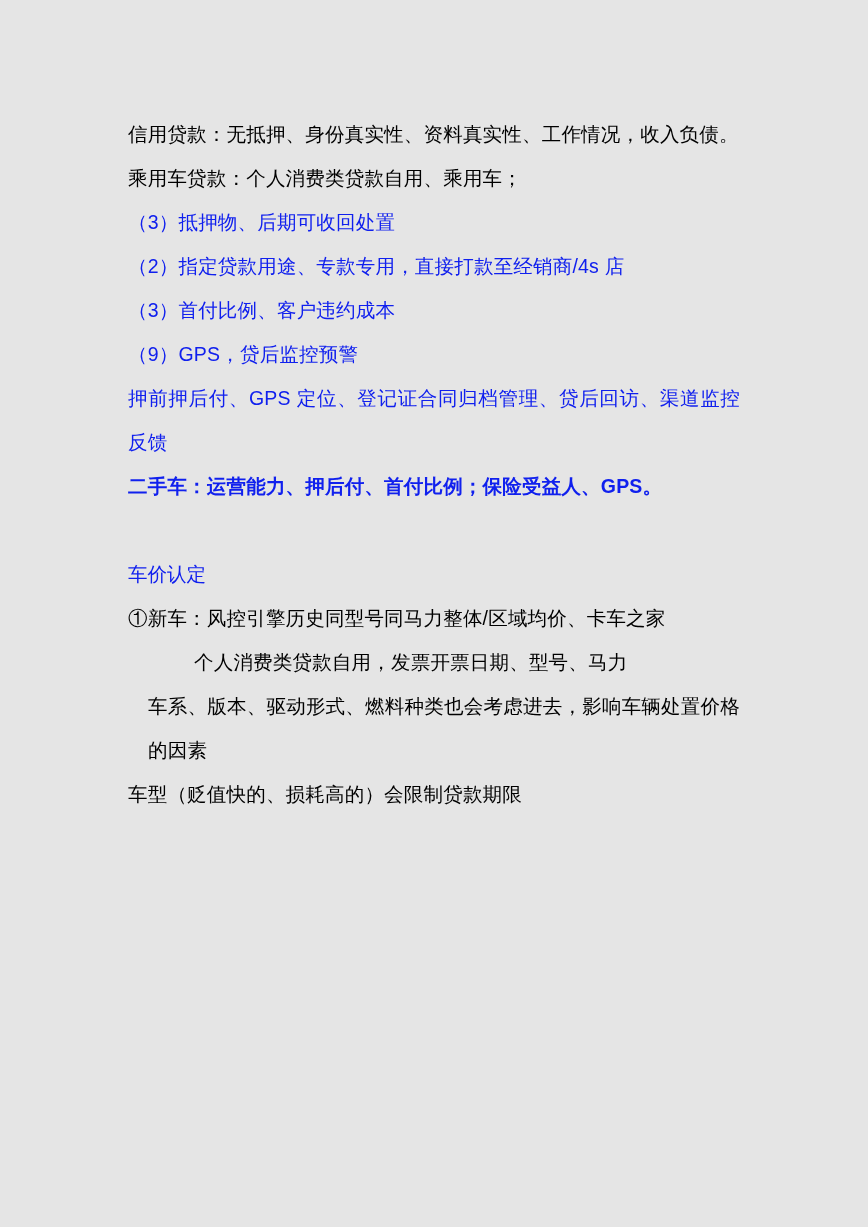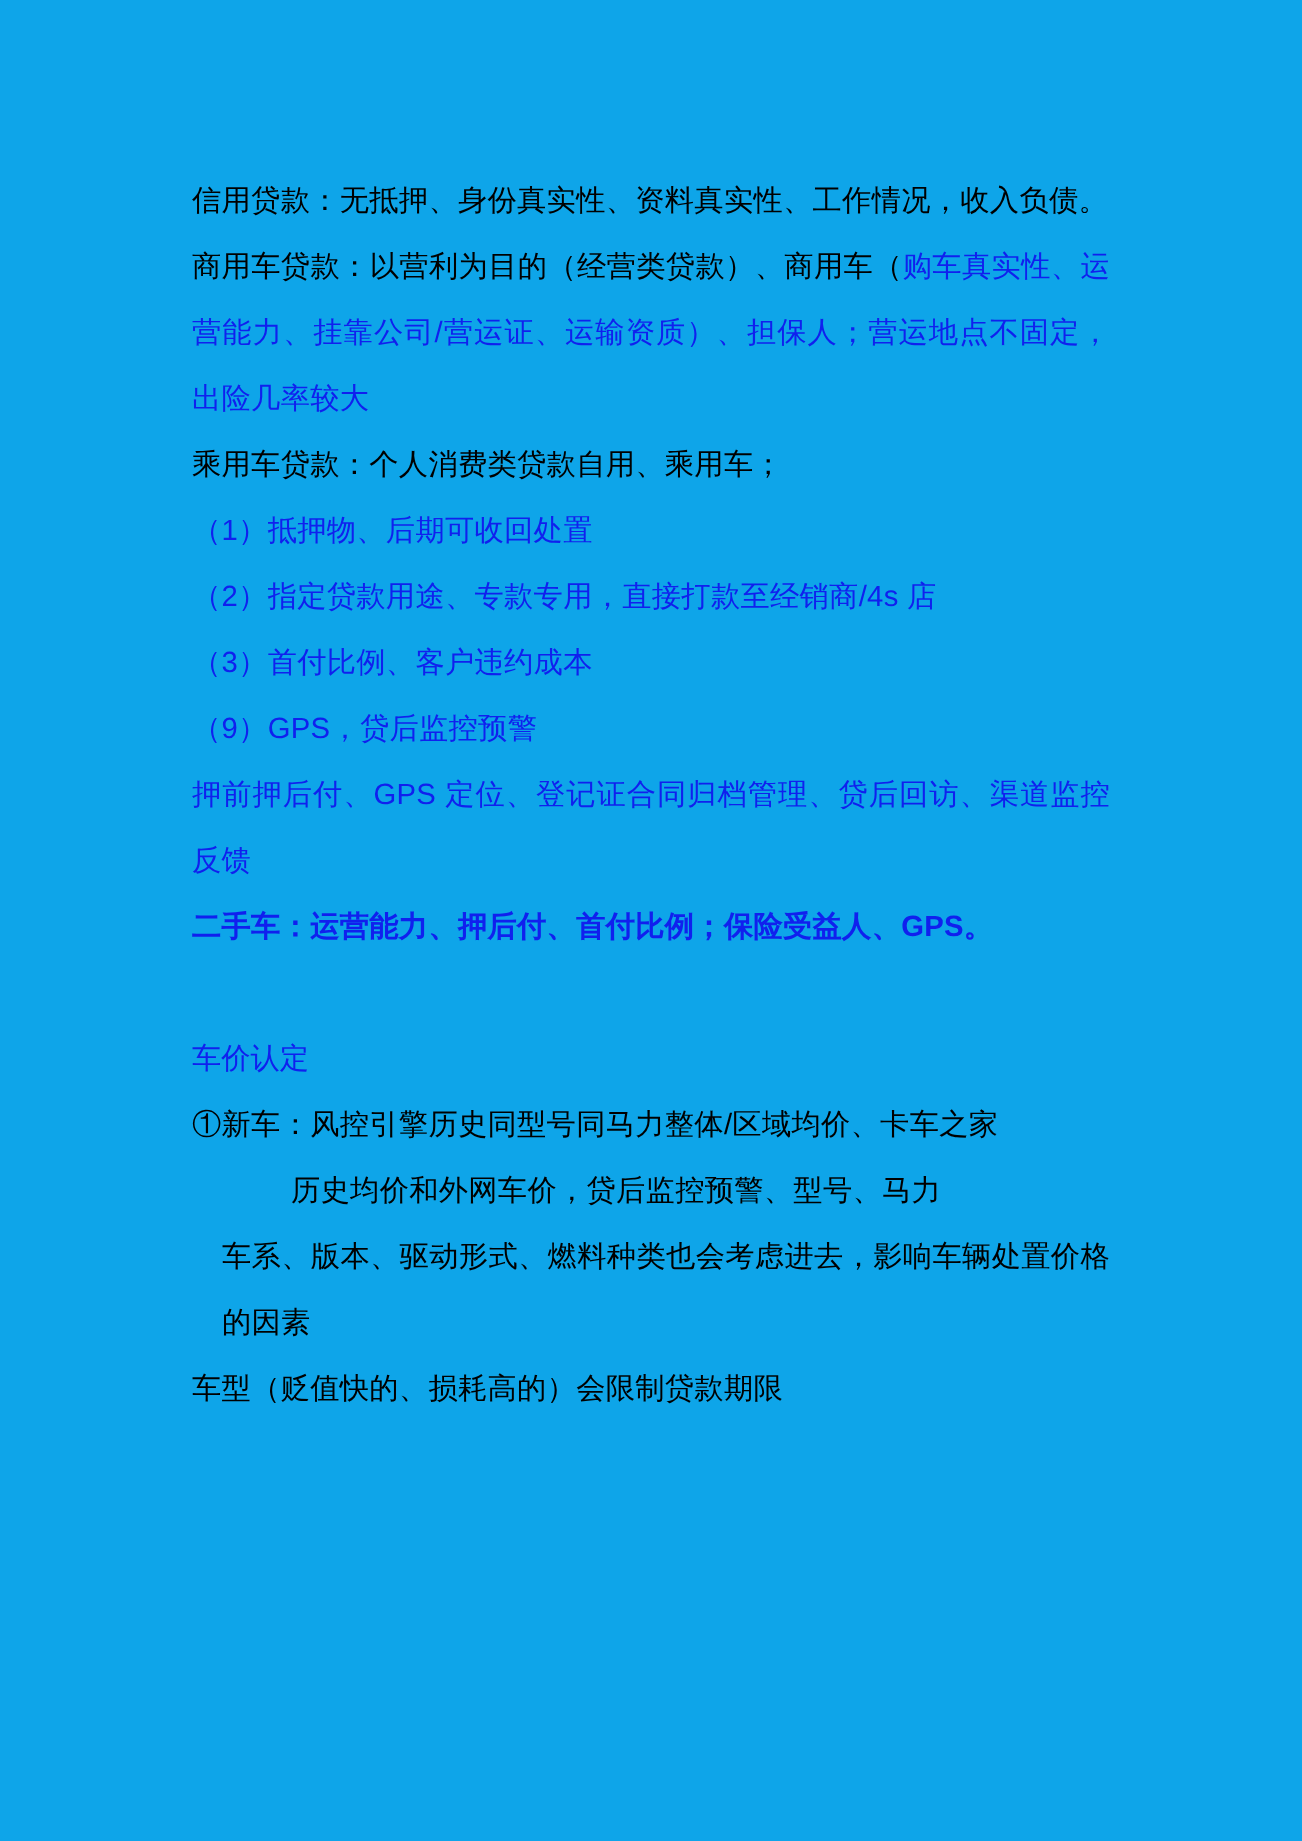--- a/index.html
+++ b/index.html
@@ -18,7 +18,7 @@
     position: relative;
     width: 868px;
     height: 1227px;
-    background: #0ea5e9;
+    background: #e5e5e5;
     box-sizing: border-box;
     padding: 112px 128px 0 128px;
   }

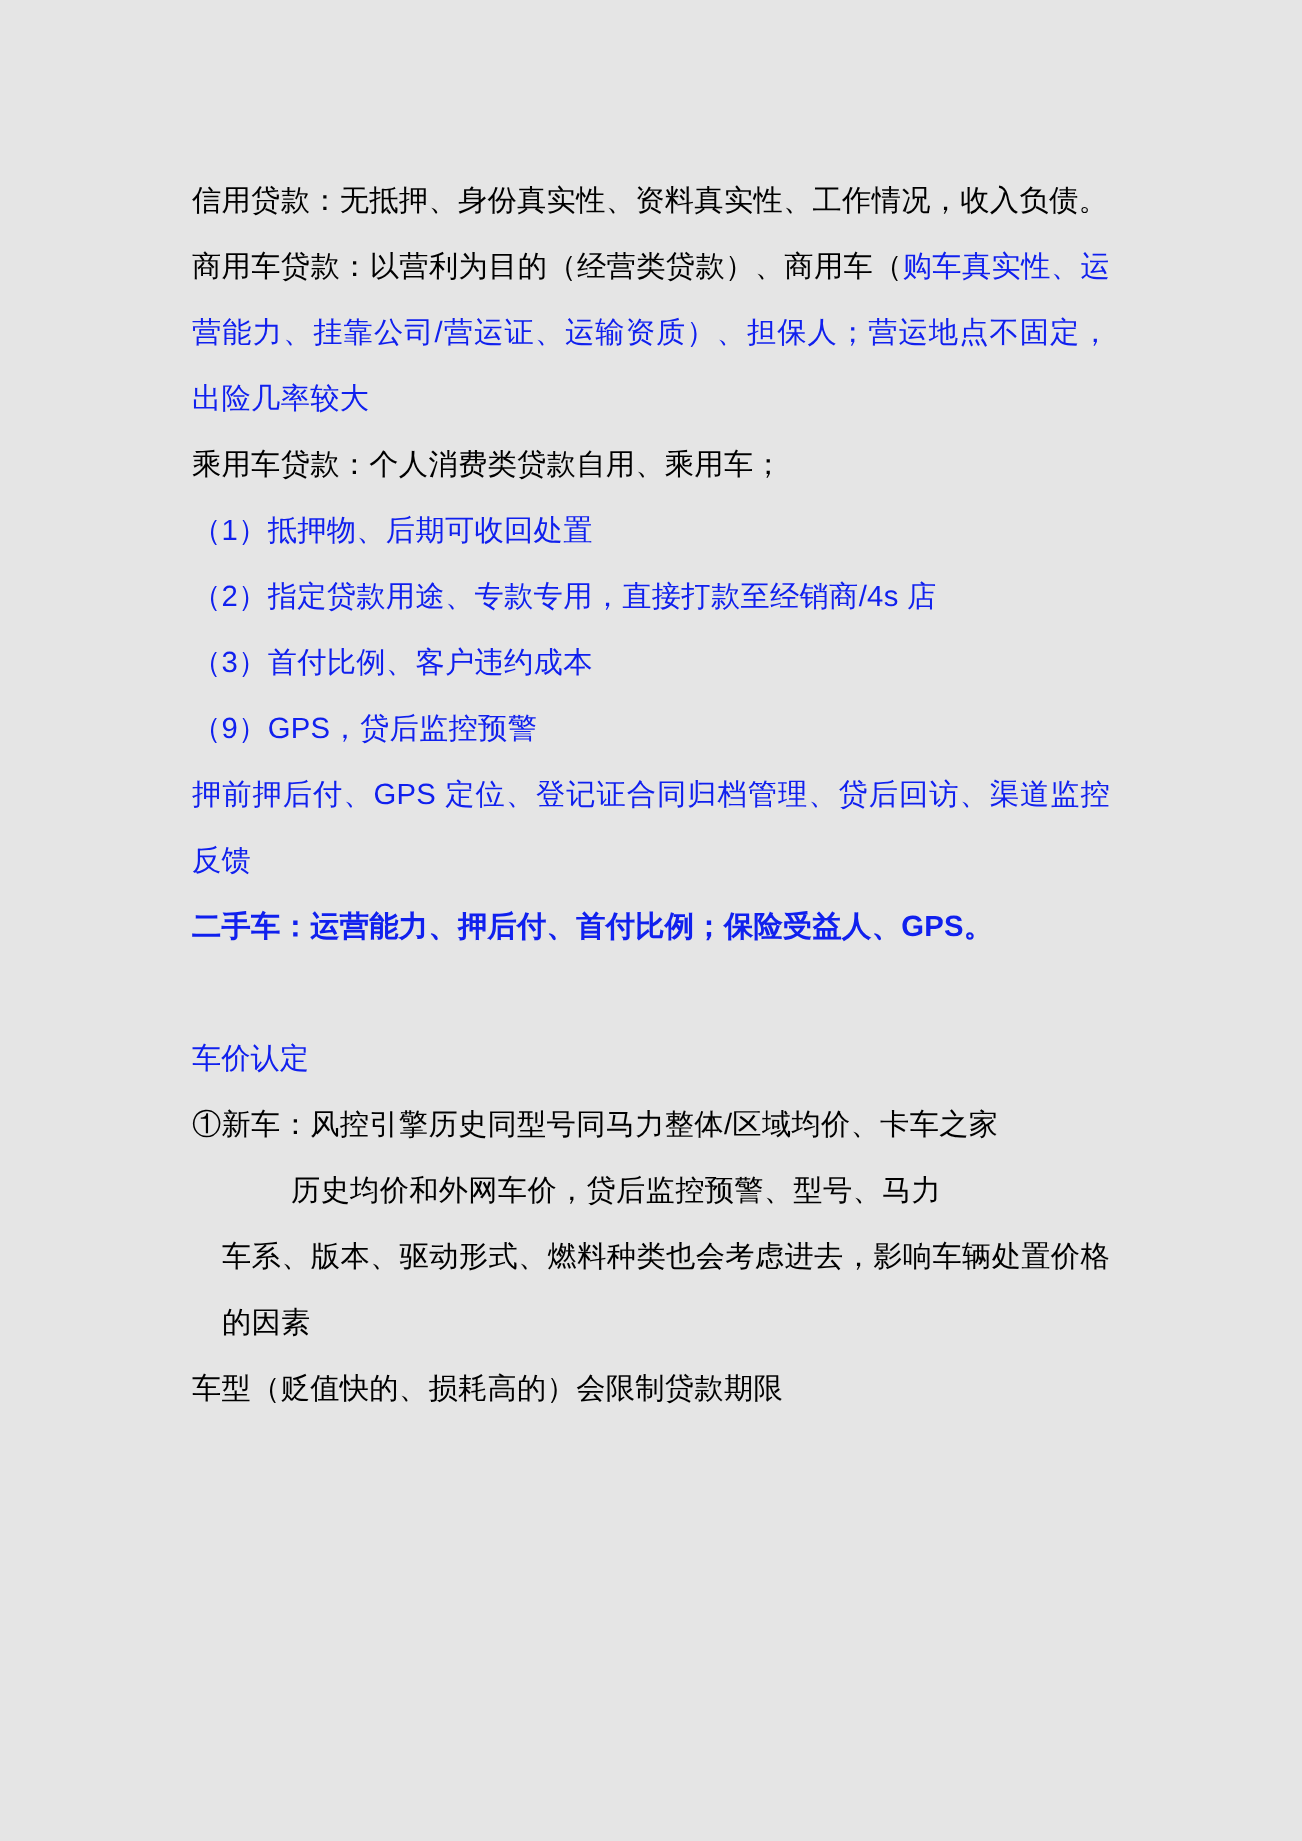--- a/index.html
+++ b/index.html
@@ -59,9 +59,6 @@
       <span class="inline black">信用贷款：无抵押、身份真实性、资料真实性、工作情况，收入负债。</span>
     </p>
 
-    <p class="para">
-      <span class="inline black">商用车贷款：以营利为目的（经营类贷款）、商用车（</span><span class="inline blue">购车真实性、运营能力、挂靠公司/营运证、运输资质）、担保人；营运地点不固定，出险几率较大</span>
-    </p>
 
     <p class="para">
       <span class="inline black">乘用车贷款：个人消费类贷款自用、乘用车；</span>

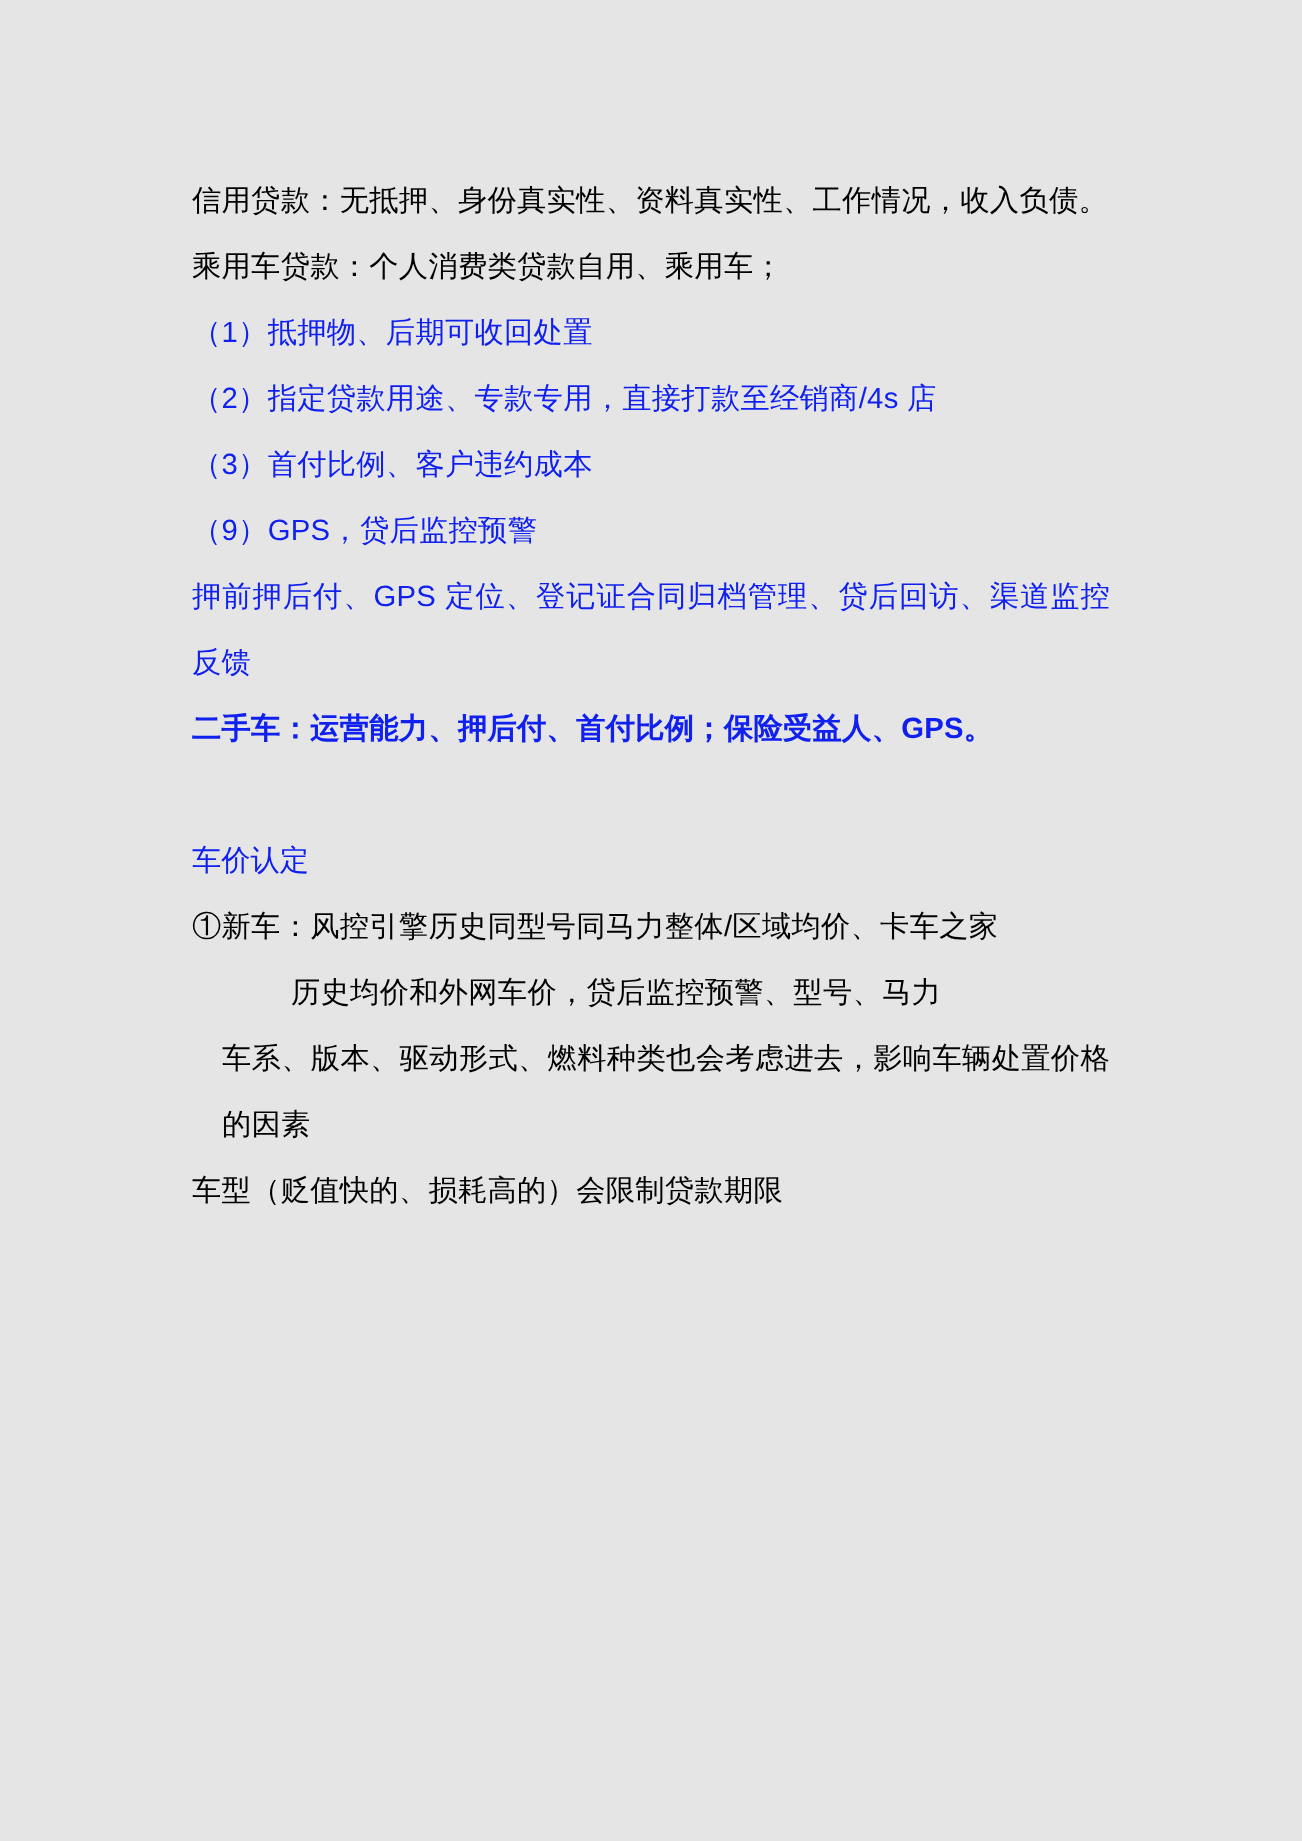--- a/index.html
+++ b/index.html
@@ -65,7 +65,7 @@
     </p>
 
     <p class="para">
-      <span class="inline blue">（1）抵押物、后期可收回处置</span>
+      <span class="inline blue">（3）抵押物、后期可收回处置</span>
     </p>
 
     <p class="para">

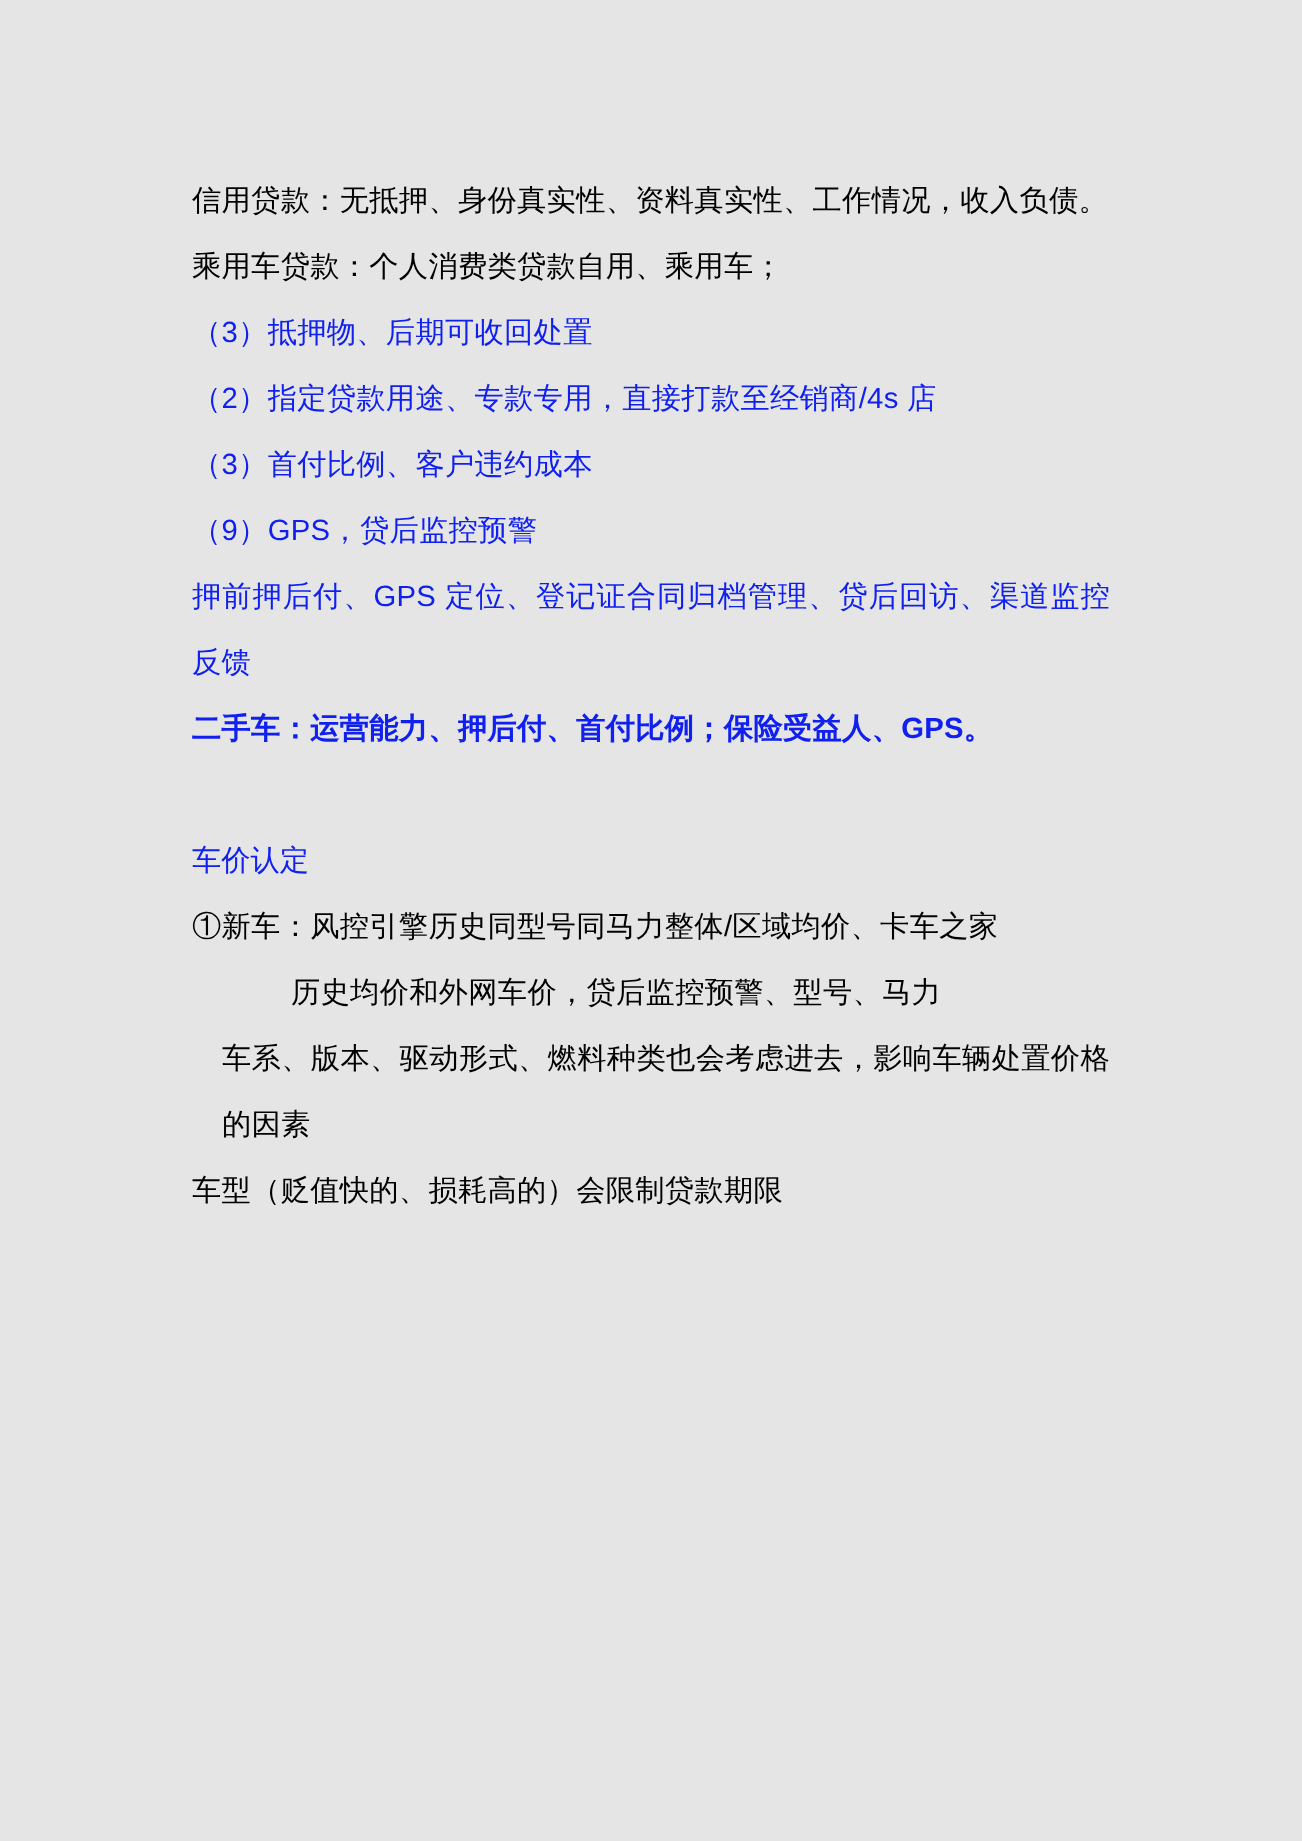--- a/index.html
+++ b/index.html
@@ -98,7 +98,7 @@
 
 
     <p class="para indent-big">
-      <span class="inline black">历史均价和外网车价，贷后监控预警、型号、马力</span>
+      <span class="inline black">个人消费类贷款自用，发票开票日期、型号、马力</span>
     </p>
 
     <p class="para indent-small">

